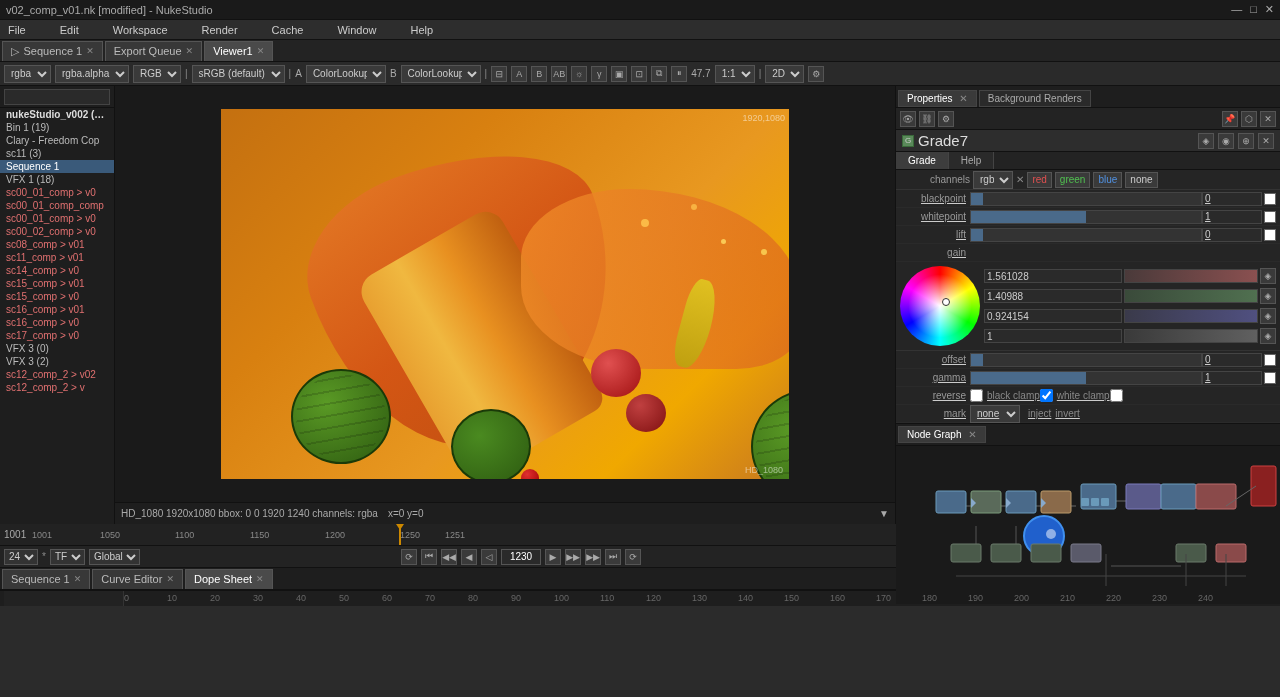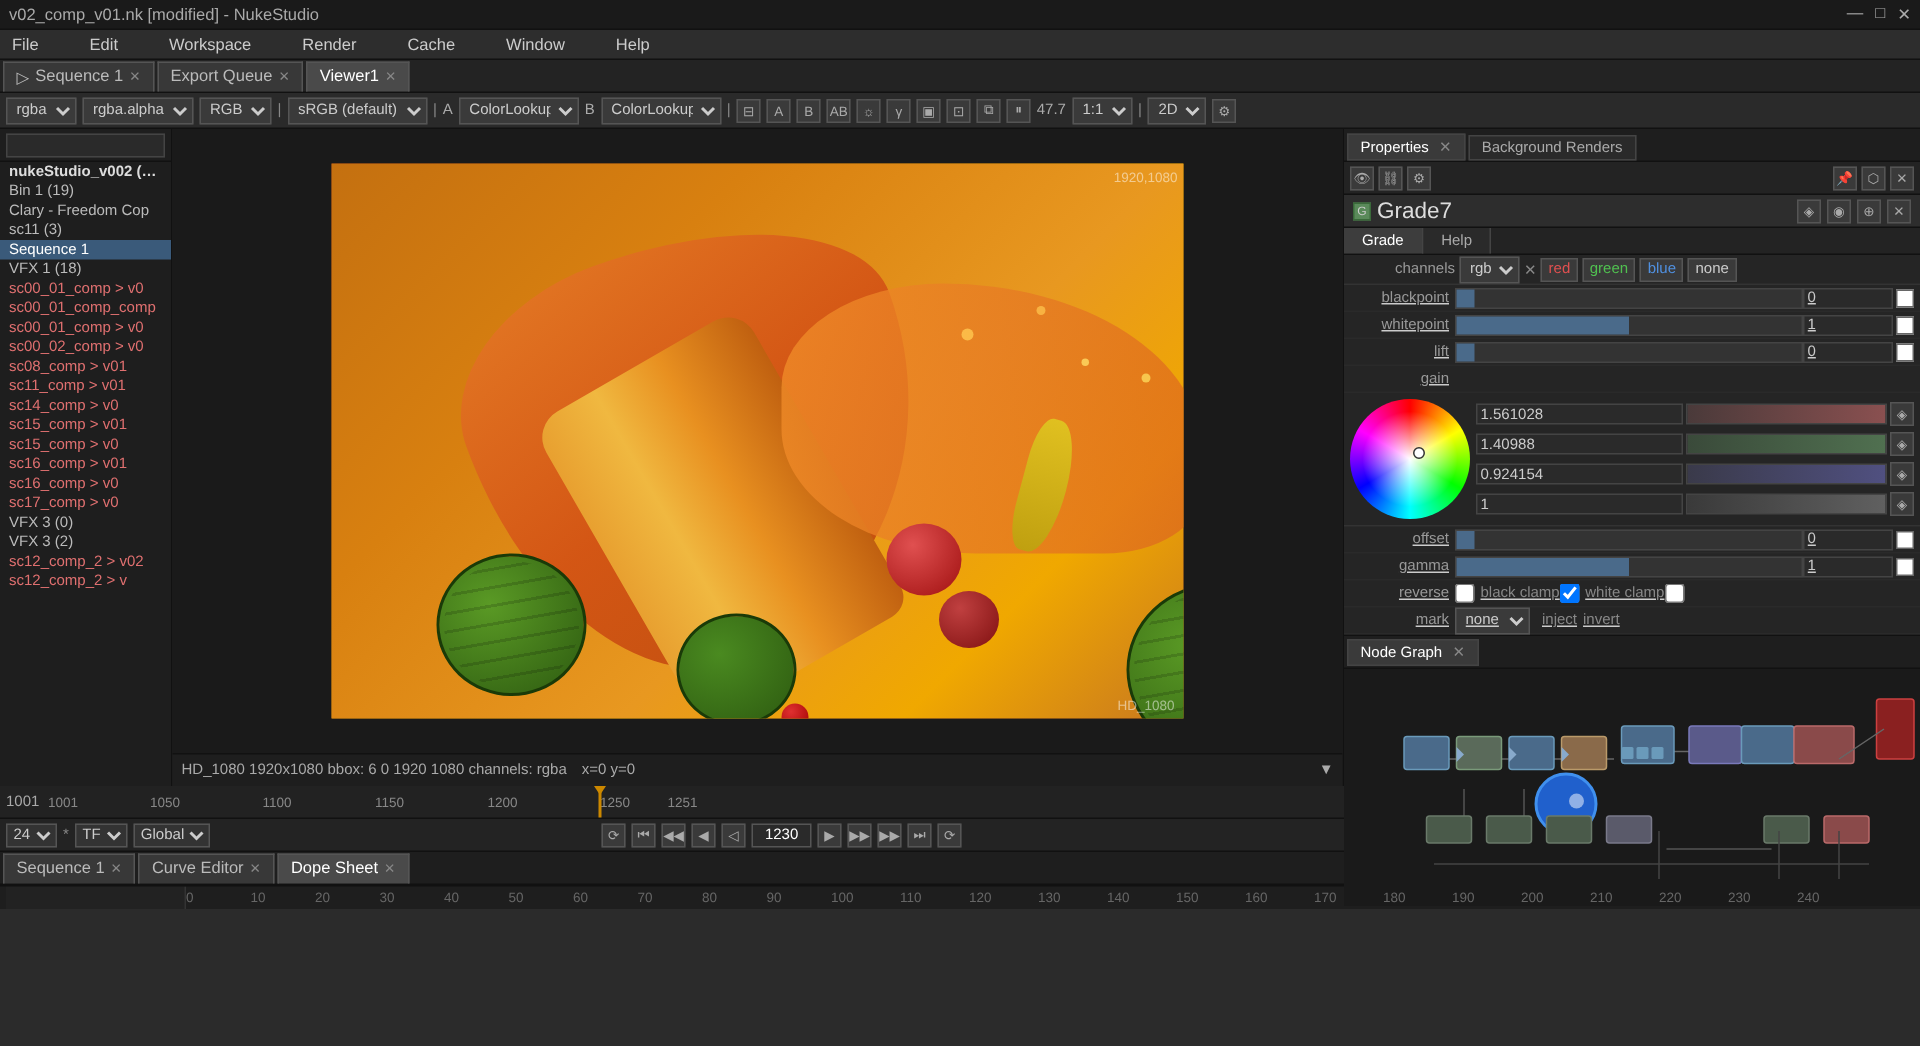--- a/index.html
+++ b/index.html
@@ -625,7 +625,7 @@
     </div>
 
     <div id="viewer-status">
-      <span>HD_1080 1920x1080  bbox: 6 0 1920 1080 channels: rgba</span>
+      <span>HD_1080 1920x1080  bbox: 0 0 1920 1240 channels: rgba</span>
       <span>x=0 y=0</span>
       <div style="margin-left:auto;">▼</div>
     </div>

